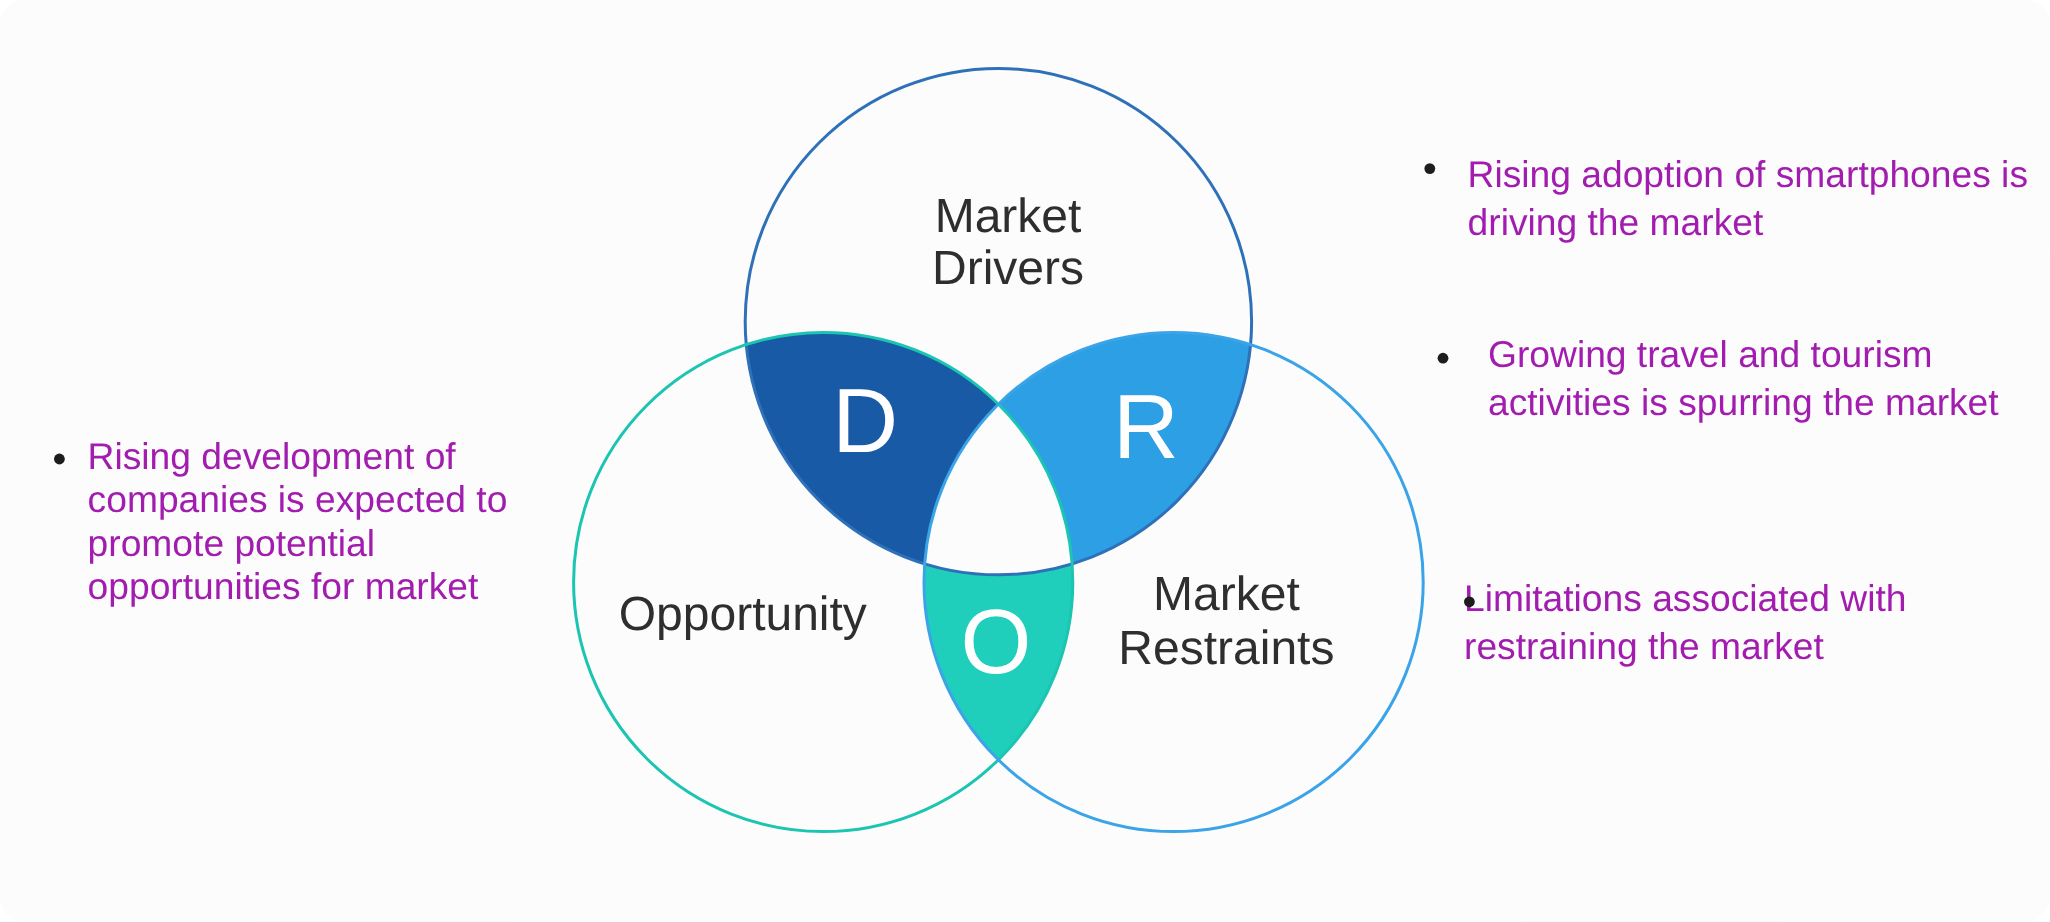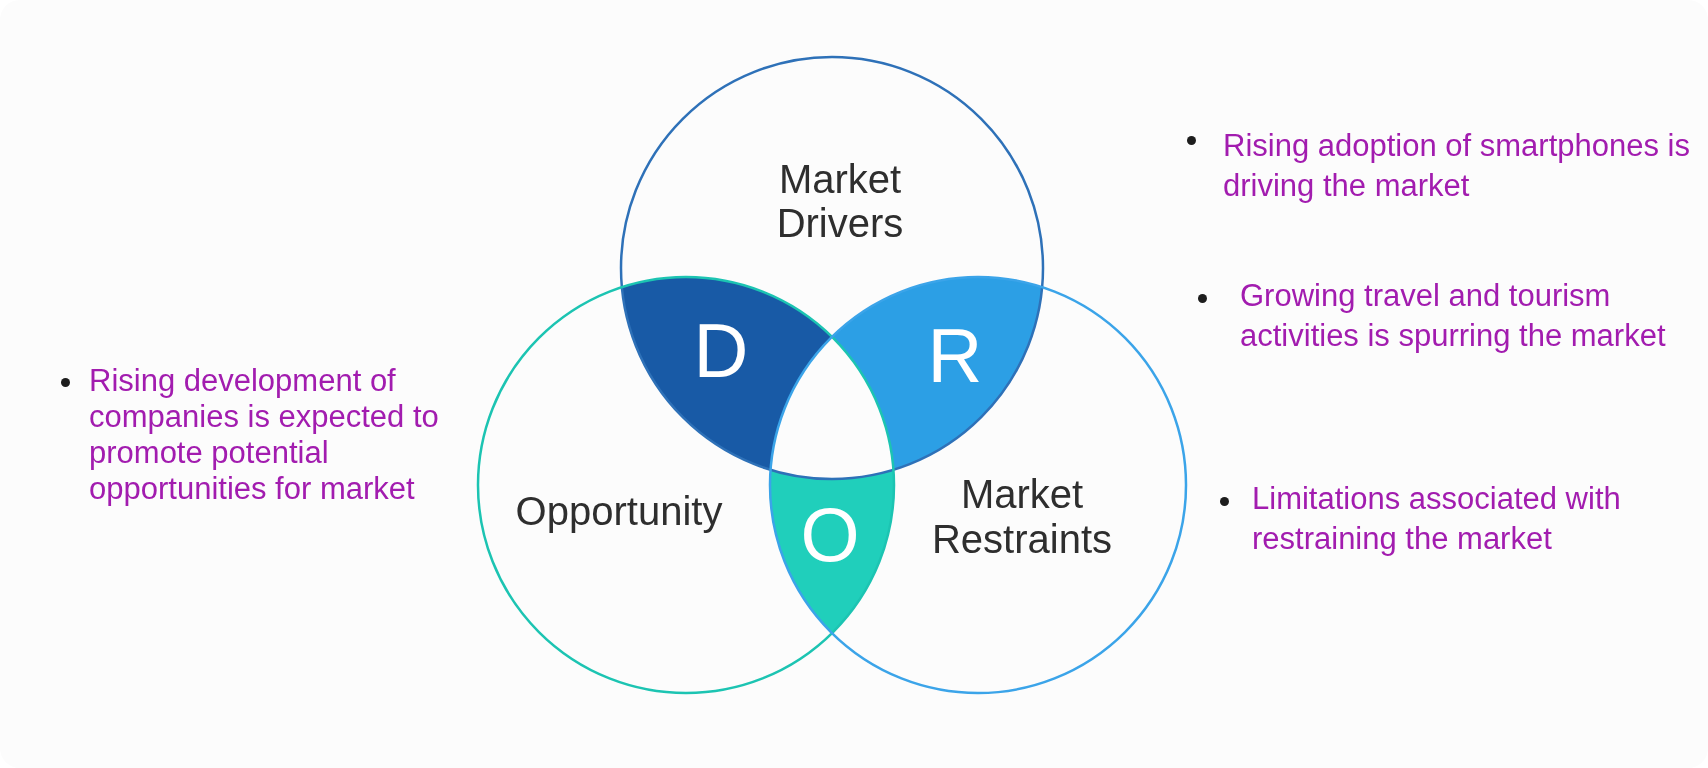--- a/index.html
+++ b/index.html
@@ -118,7 +118,7 @@
     <text class="region-letter" x="830" y="561">O</text>
   </svg>
 
-  <div class="bullet bullet-left" style="left:61px; top:363px;">
+  <div class="bullet bullet-left" style="left:45px; top:363px;">
     <span class="dot" style="top:15px;"></span>
     <div class="lines">
       <div>Rising development of</div>

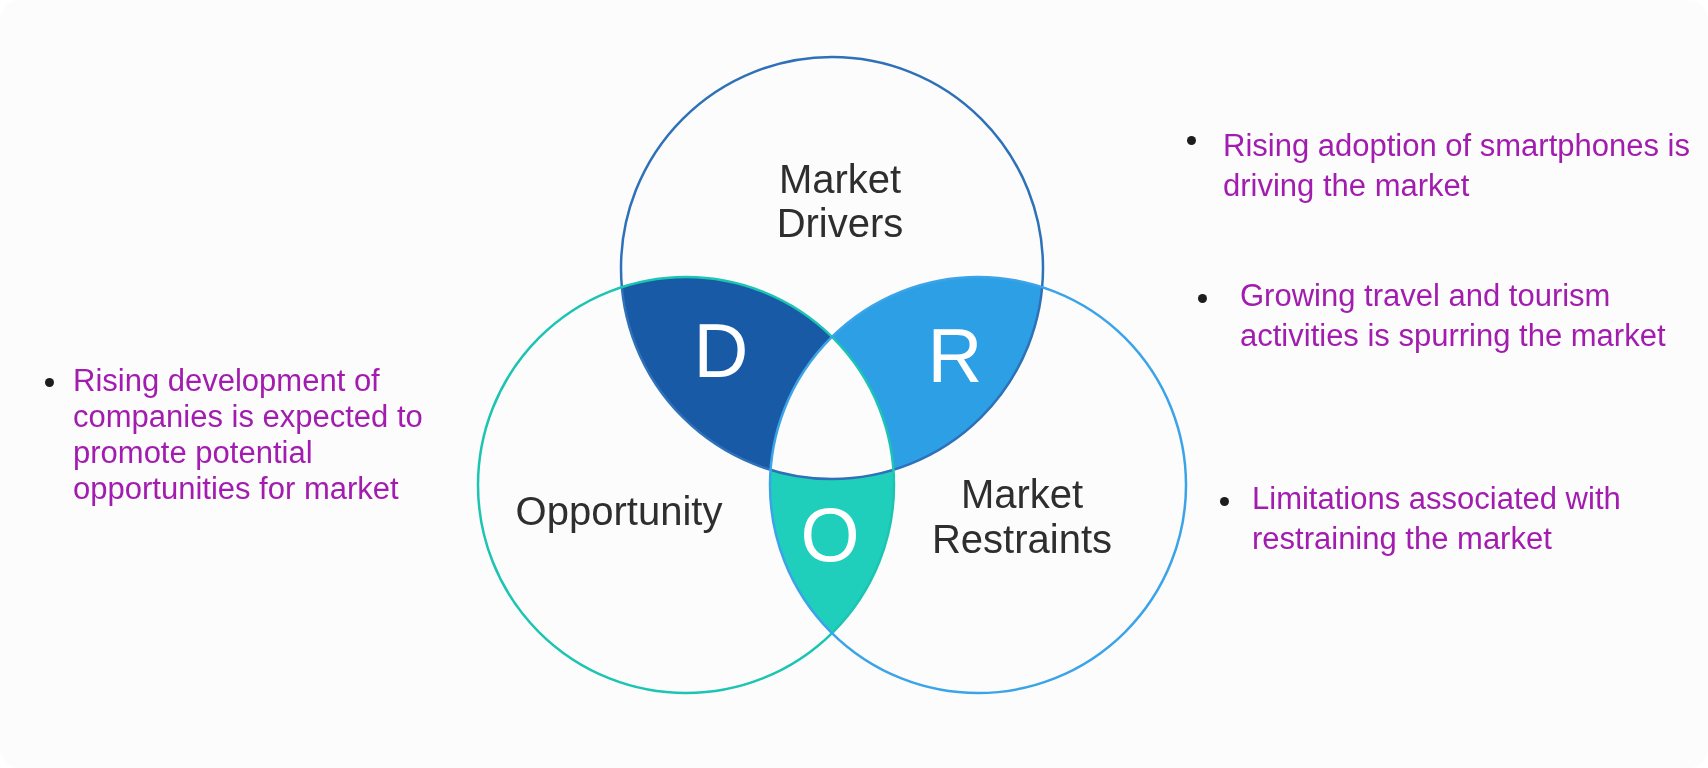--- a/index.html
+++ b/index.html
@@ -146,7 +146,7 @@
 
   <div class="bullet bullet-right" style="left:1220px; top:479px;">
     <span class="dot" style="top:18px;"></span>
-    <div class="lines" style="margin-left:32px;">
+    <div class="lines" style="">
       <div>Limitations associated with</div>
       <div>restraining the market</div>
     </div>

